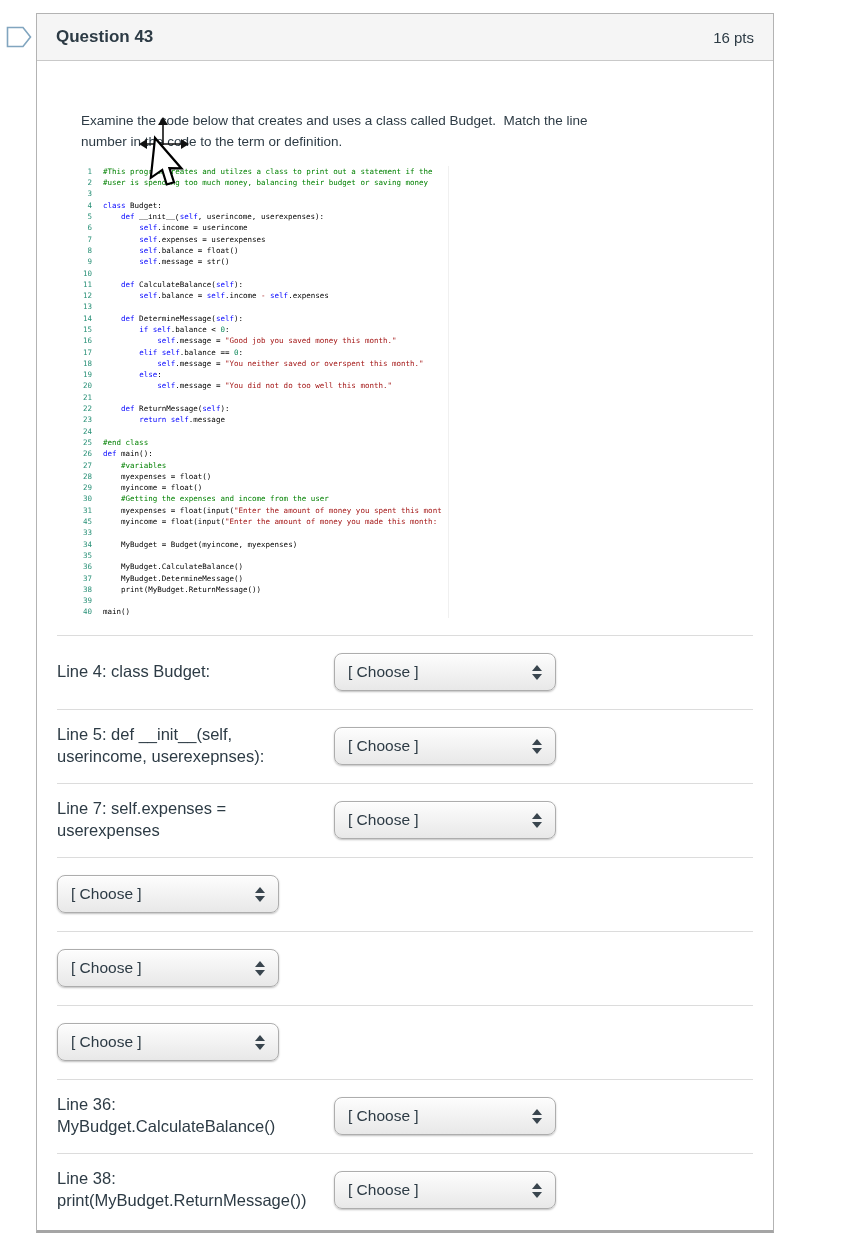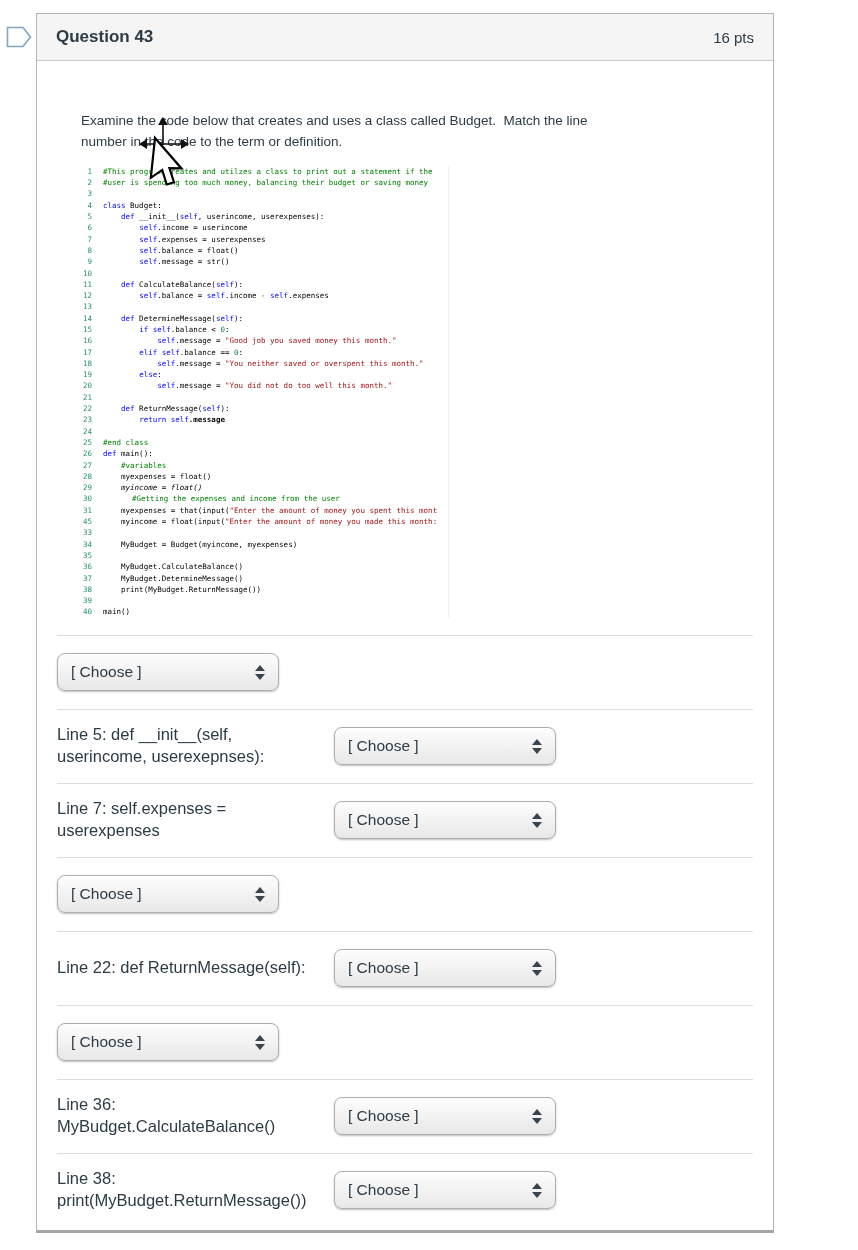--- a/index.html
+++ b/index.html
@@ -97,7 +97,7 @@
         </div>
         <div class="code-line">
           <span class="ln">5</span>
-          <span class="ct"><span style="color: rgb(0, 0, 0);">    </span><span style="color: rgb(0, 0, 255);">def</span><span style="color: rgb(0, 0, 0);"> __init__(</span><span style="color: rgb(0, 0, 255);">self</span><span style="color: rgb(0, 0, 0);">, userincome, userexpenses):</span></span>
+          <span class="ct"><span style="color: rgb(0, 0, 0);">    </span><span style="color: rgb(0, 0, 255);">def</span><span style="color: rgb(0, 0, 0); font-family: Liberation Mono, monospace;"> __init__(</span><span style="color: rgb(0, 0, 255);">self</span><span style="color: rgb(0, 0, 0);">, userincome, userexpenses):</span></span>
         </div>
         <div class="code-line">
           <span class="ln">6</span>

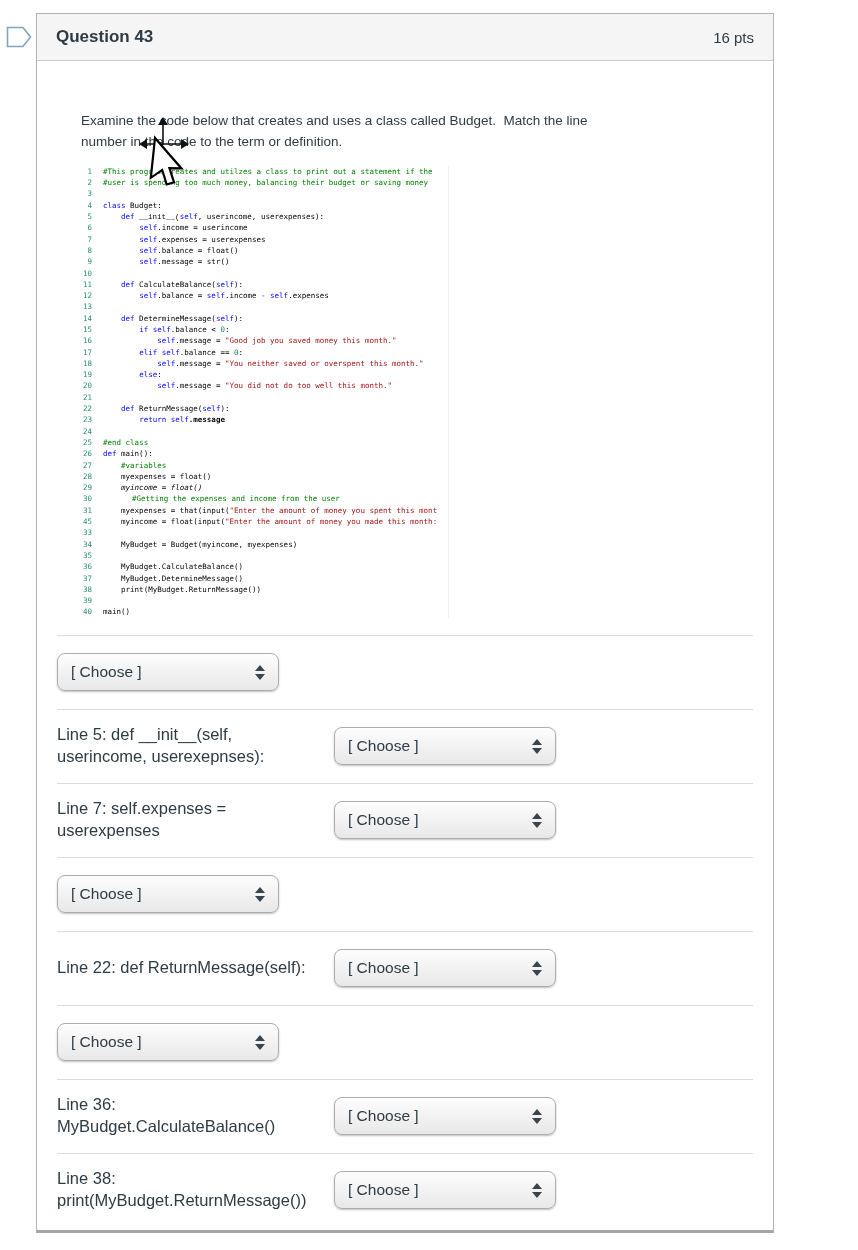--- a/index.html
+++ b/index.html
@@ -169,7 +169,7 @@
         </div>
         <div class="code-line">
           <span class="ln">23</span>
-          <span class="ct"><span style="color: rgb(0, 0, 0);">        </span><span style="color: rgb(0, 0, 255);">return</span><span style="color: rgb(0, 0, 0);"> </span><span style="color: rgb(0, 0, 255);">self</span><span style="color: rgb(0, 0, 0); font-weight: bold;">.message</span></span>
+          <span class="ct"><span style="color: rgb(0, 0, 0);">        </span><span style="color: rgb(0, 0, 255);">return</span><span style="color: rgb(0, 0, 0);"> </span><span style="color: rgb(0, 0, 255);">self</span><span style="color: rgb(0, 0, 0);">.message</span></span>
         </div>
         <div class="code-line">
           <span class="ln">24</span>

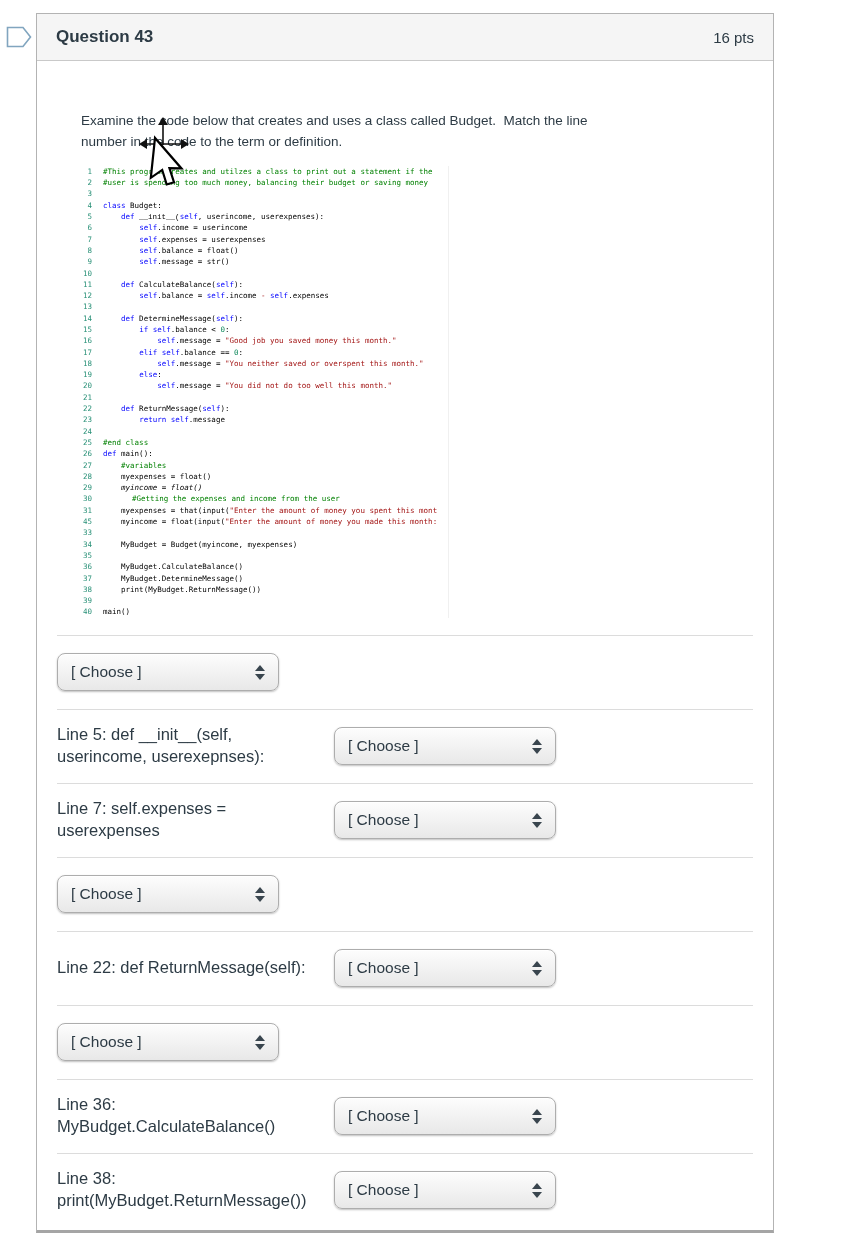--- a/index.html
+++ b/index.html
@@ -193,7 +193,7 @@
         </div>
         <div class="code-line">
           <span class="ln">29</span>
-          <span class="ct"><span style="color: rgb(0, 0, 0); font-style: italic;">    myincome = float()</span></span>
+          <span class="ct"><span style="color: rgb(0, 0, 0);">    myincome = float()</span></span>
         </div>
         <div class="code-line">
           <span class="ln">30</span>

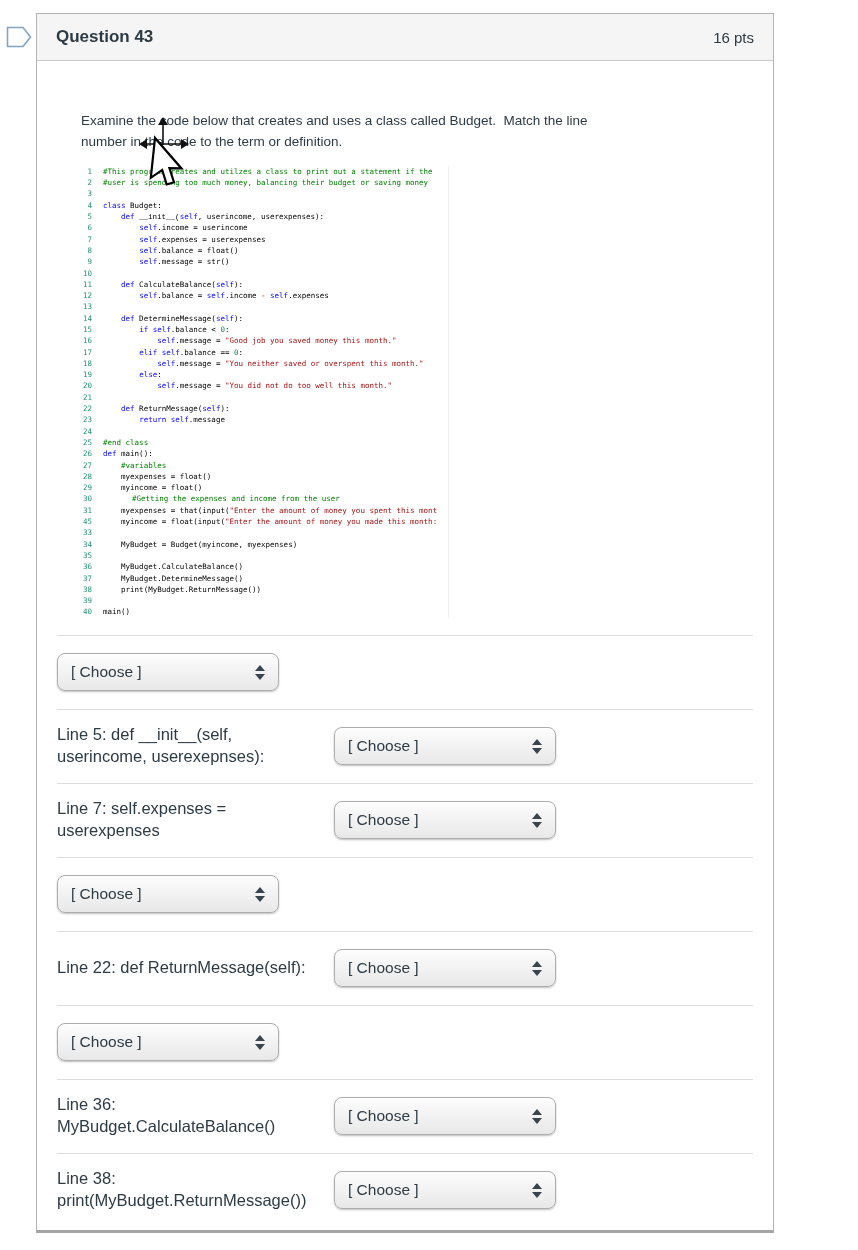--- a/index.html
+++ b/index.html
@@ -197,7 +197,7 @@
         </div>
         <div class="code-line">
           <span class="ln">30</span>
-          <span class="ct"><span style="color: rgb(0, 0, 0);">    </span><span style="color: rgb(0, 128, 0); margin-left: 11px;">#Getting the expenses and income from the user</span></span>
+          <span class="ct"><span style="color: rgb(0, 0, 0);">    </span><span style="color: rgb(0, 128, 0);">#Getting the expenses and income from the user</span></span>
         </div>
         <div class="code-line">
           <span class="ln">31</span>

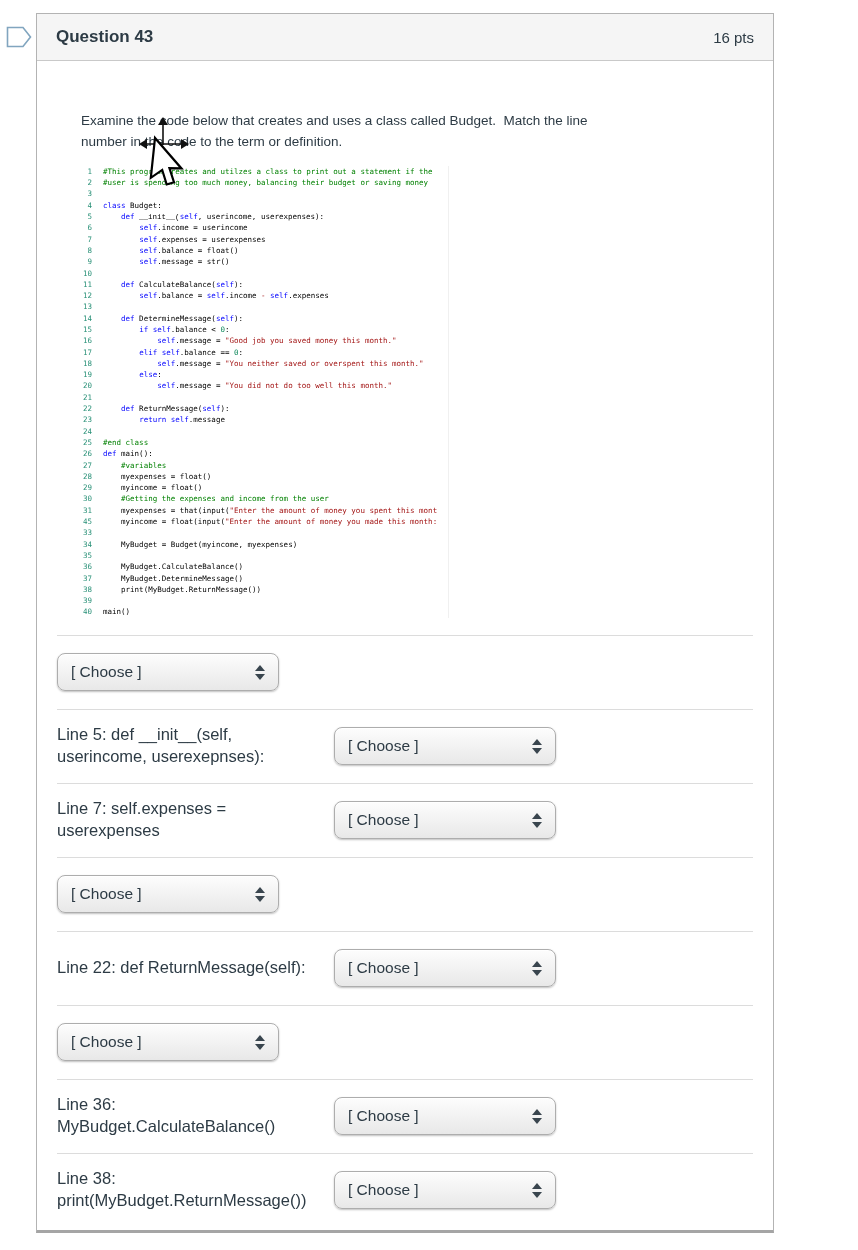--- a/index.html
+++ b/index.html
@@ -201,7 +201,7 @@
         </div>
         <div class="code-line">
           <span class="ln">31</span>
-          <span class="ct"><span style="color: rgb(0, 0, 0);">    myexpenses = that(input(</span><span style="color: rgb(163, 21, 21);">"Enter the amount of money you spent this mont</span></span>
+          <span class="ct"><span style="color: rgb(0, 0, 0);">    myexpenses = float(input(</span><span style="color: rgb(163, 21, 21);">"Enter the amount of money you spent this mont</span></span>
         </div>
         <div class="code-line">
           <span class="ln">45</span>

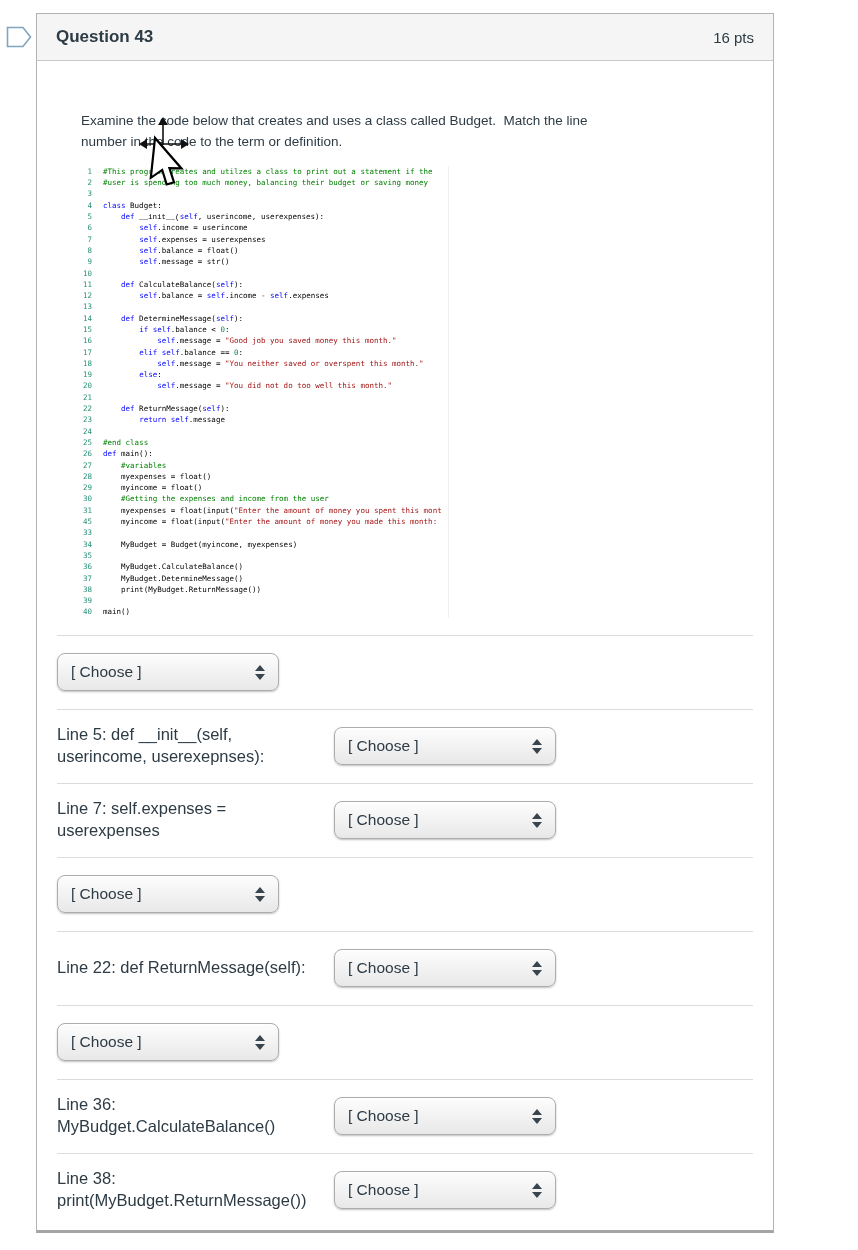--- a/index.html
+++ b/index.html
@@ -244,6 +244,7 @@
     <div class="answers">
 
       <div class="row">
+        <div class="rlabel">Line 4: class Budget:</div>
         <div class="choose">
           <span>[ Choose ]</span>
           <span class="arrows">

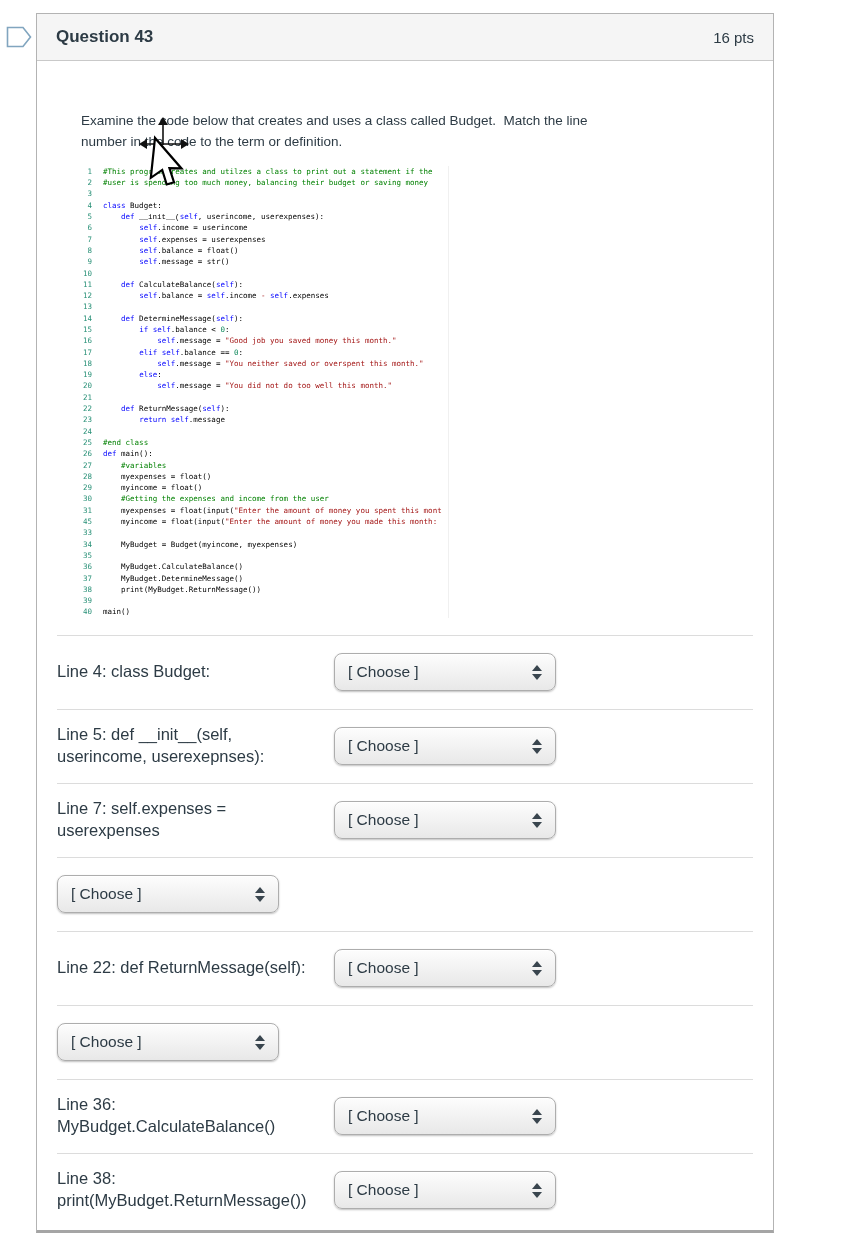--- a/index.html
+++ b/index.html
@@ -289,7 +289,6 @@
       </div>
 
       <div class="row">
-        <div class="rlabel">Line 22: def ReturnMessage(self):</div>
         <div class="choose">
           <span>[ Choose ]</span>
           <span class="arrows">

